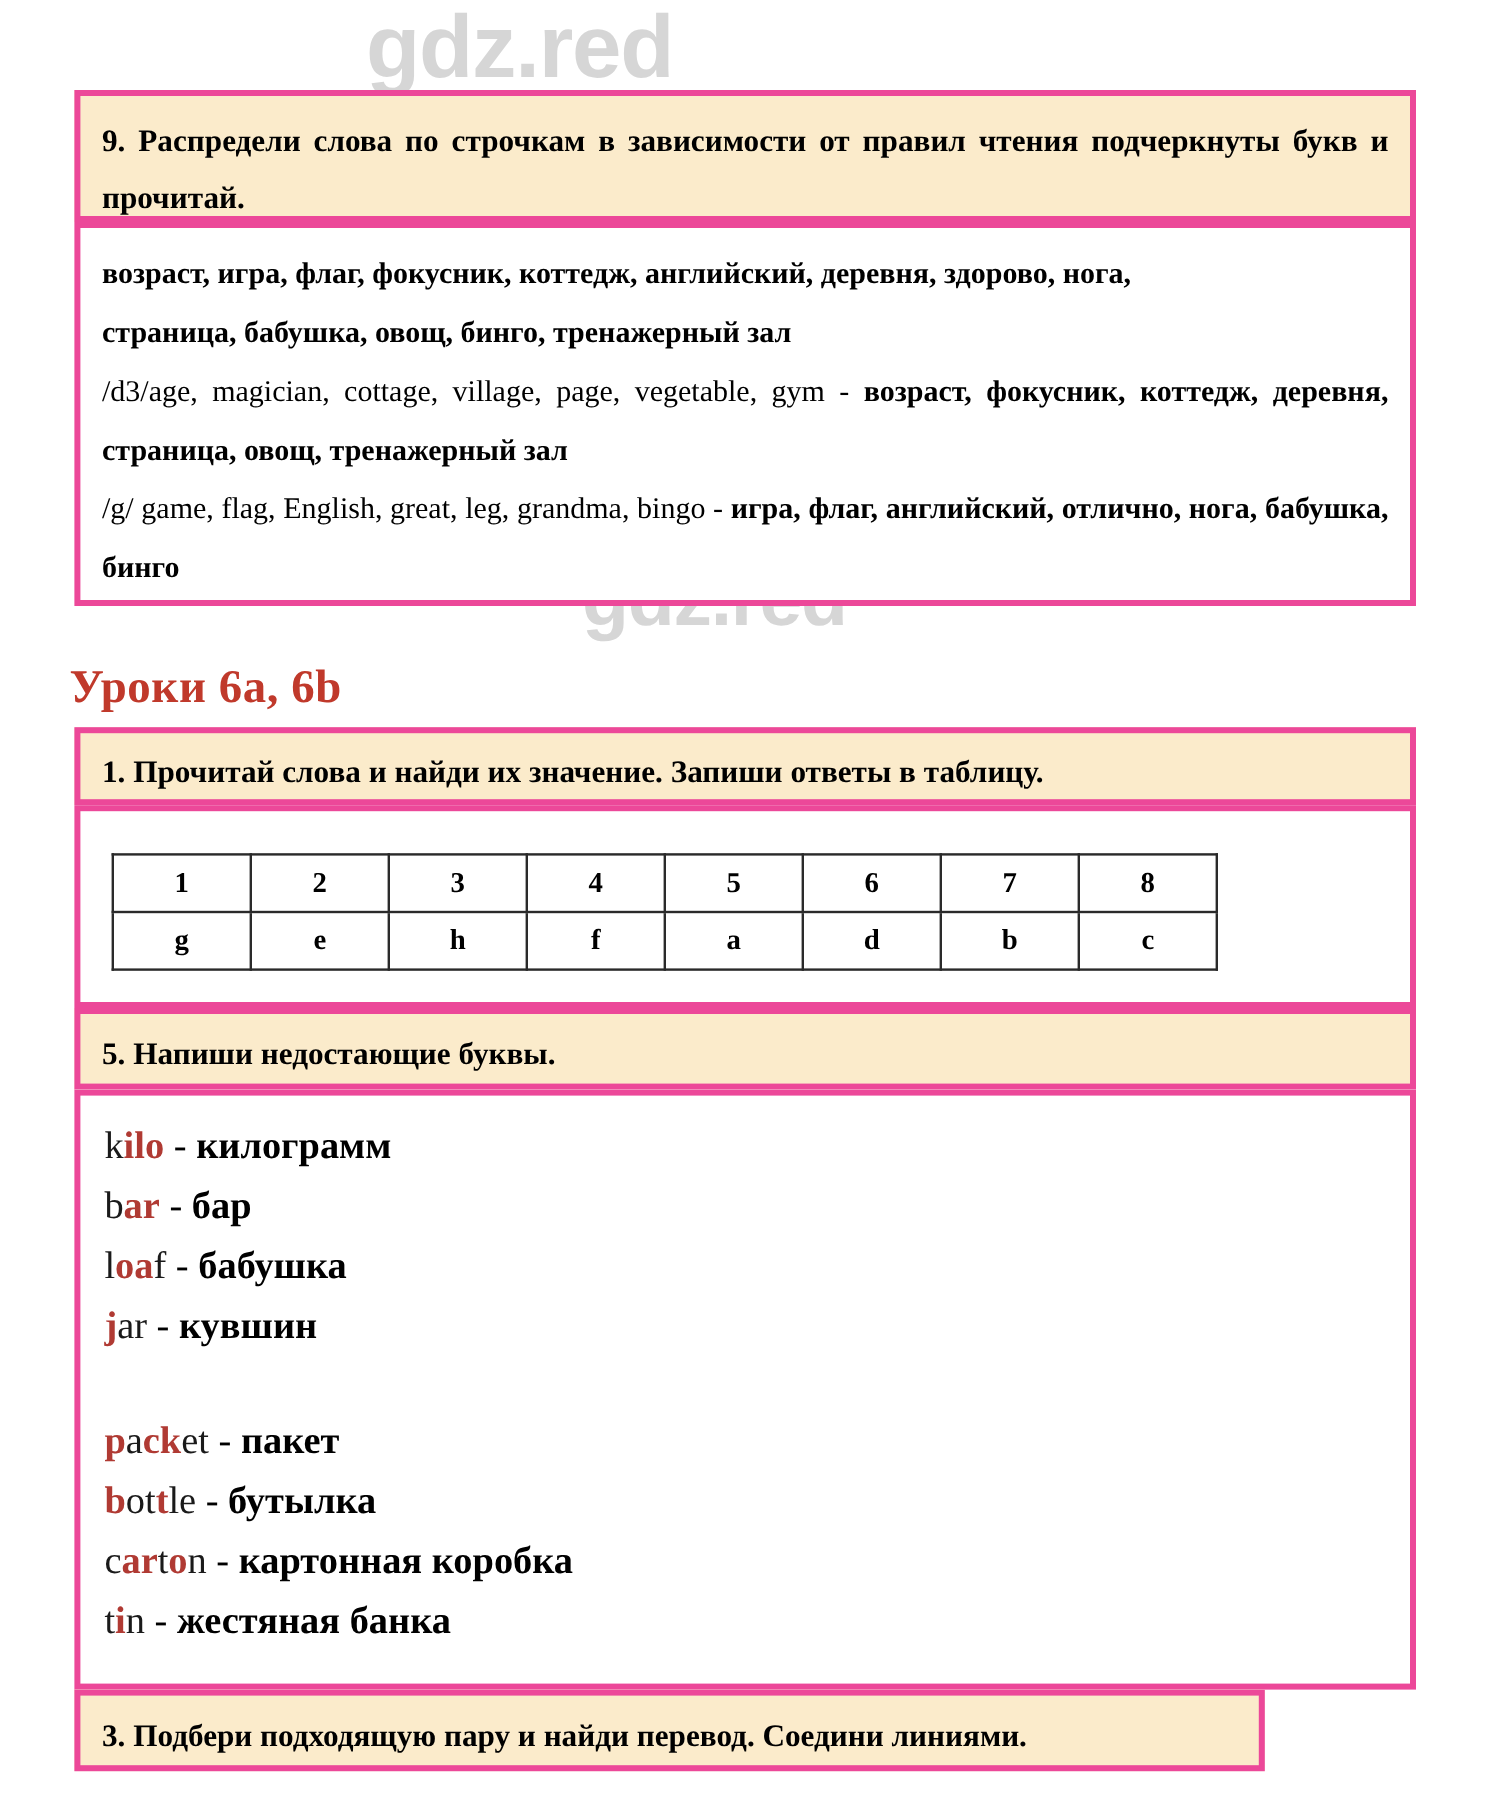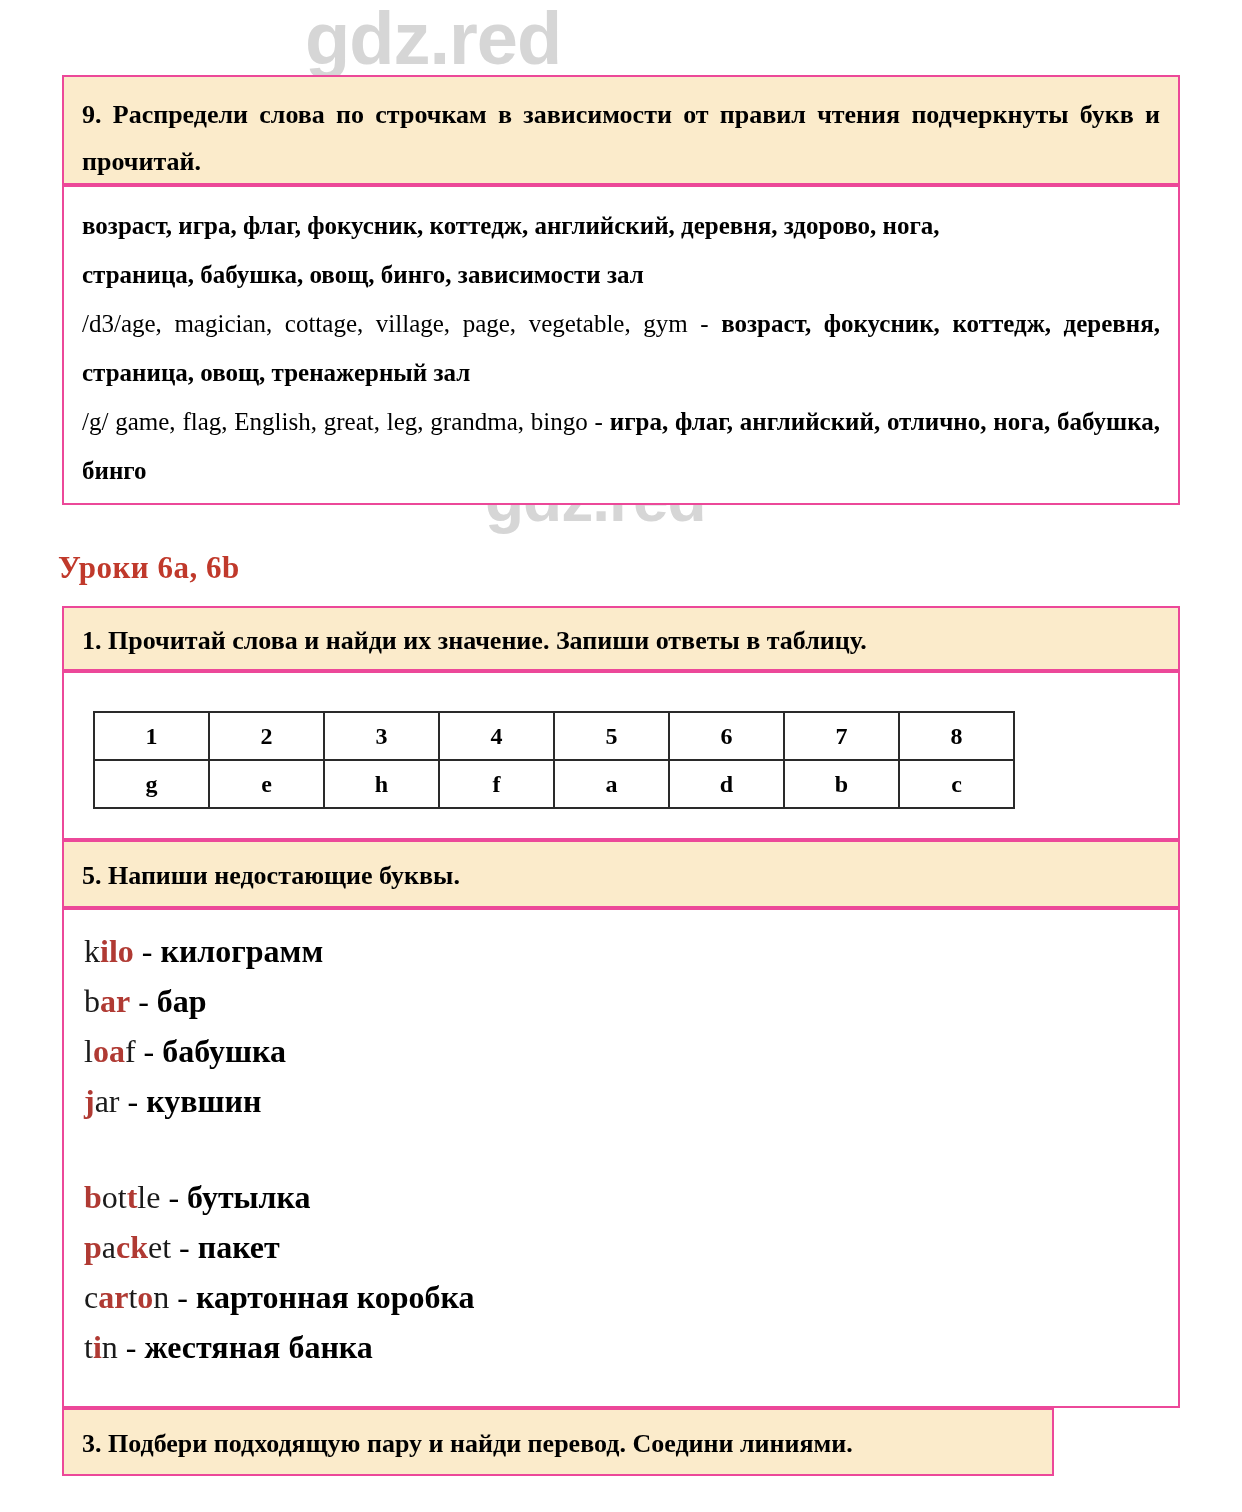--- a/index.html
+++ b/index.html
@@ -48,7 +48,7 @@
   
   .box {
     position: absolute;
-    border: 2px solid #ec4899;
+    border: 5px solid #ec4899;
     box-sizing: border-box;
   }
   .box-cream { background: #fbebcb; }

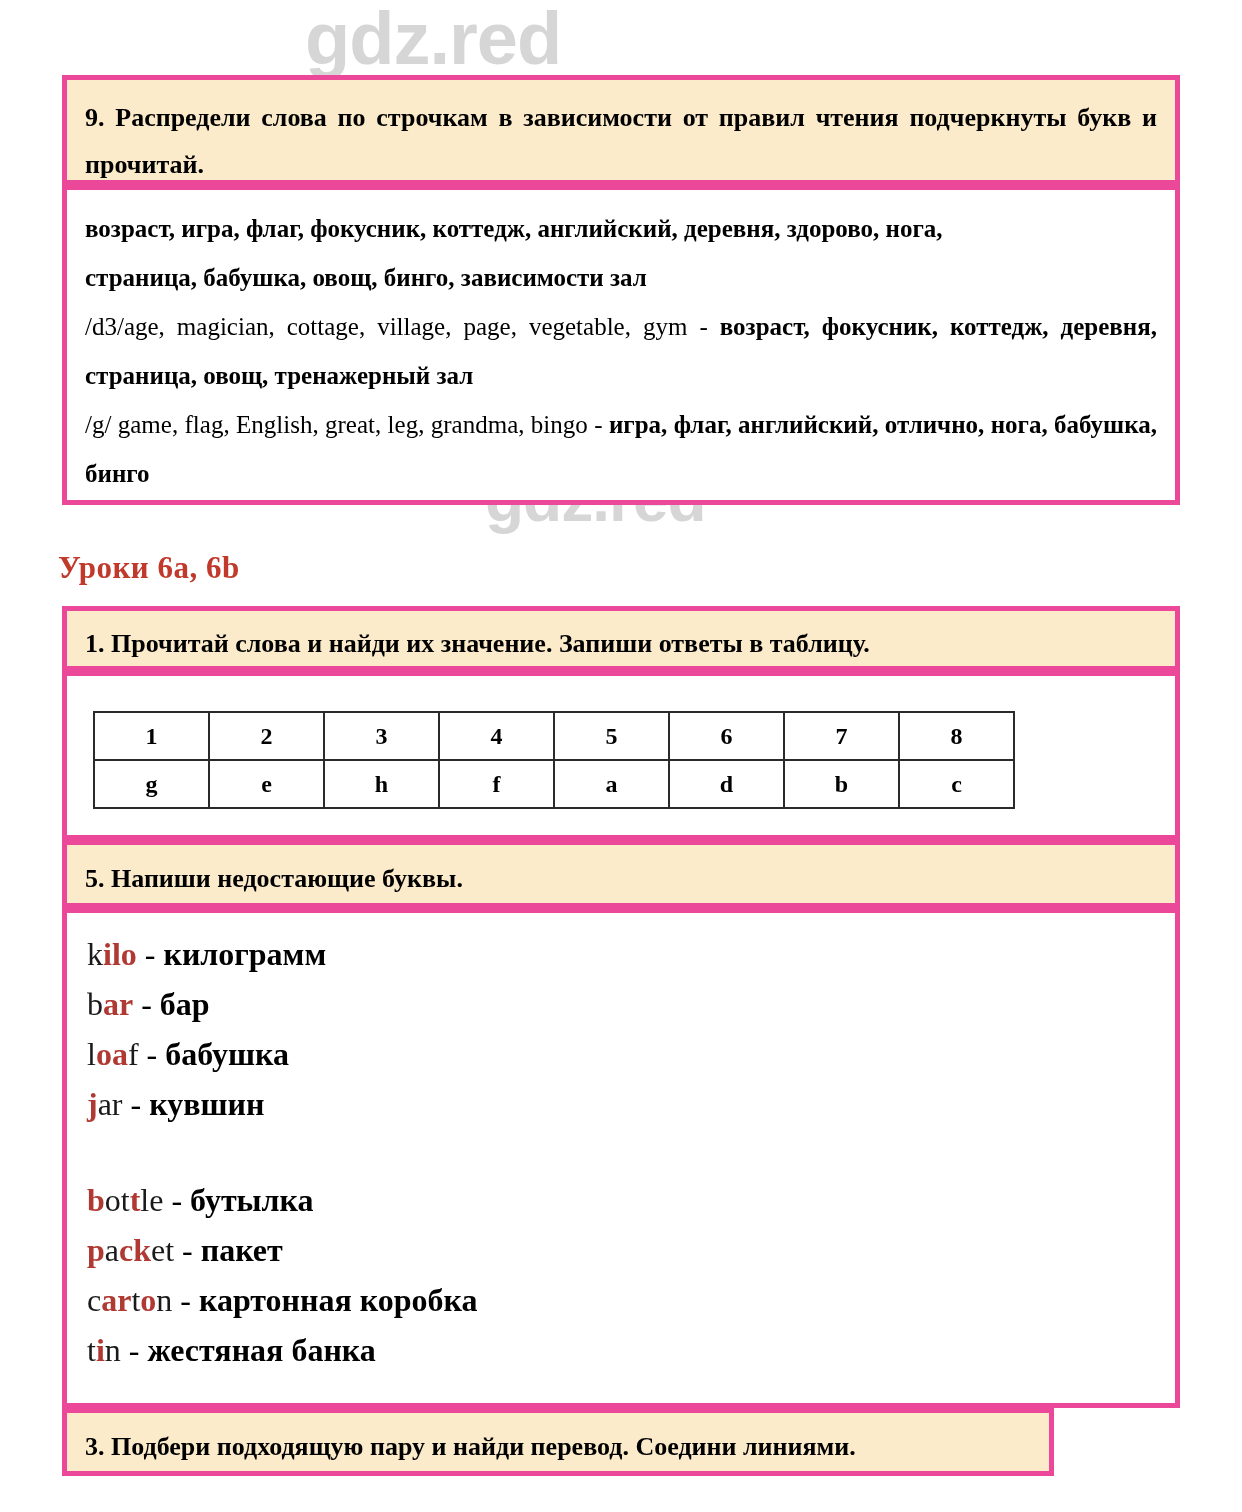--- a/index.html
+++ b/index.html
@@ -136,7 +136,7 @@
   <div class="box box-white" style="left:62px; top:185px; width:1118px; height:320px;">
     <div class="wordblock">
       <div class="line-bold">возраст, игра, флаг, фокусник, коттедж, английский, деревня, здорово, нога,</div>
-      <div class="line-bold last">страница, бабушка, овощ, бинго, зависимости зал</div>
+      <div class="line-bold last">страница, бабушка, овощ, бинго, тренажерный зал</div>
       <div class="line-mixed">
         <span class="ipa-plain">/d3/age,  magician, cottage, village, page, vegetable, gym - </span><span class="ru-bold">возраст, фокусник, коттедж, деревня, страница, овощ, тренажерный зал</span>
       </div>

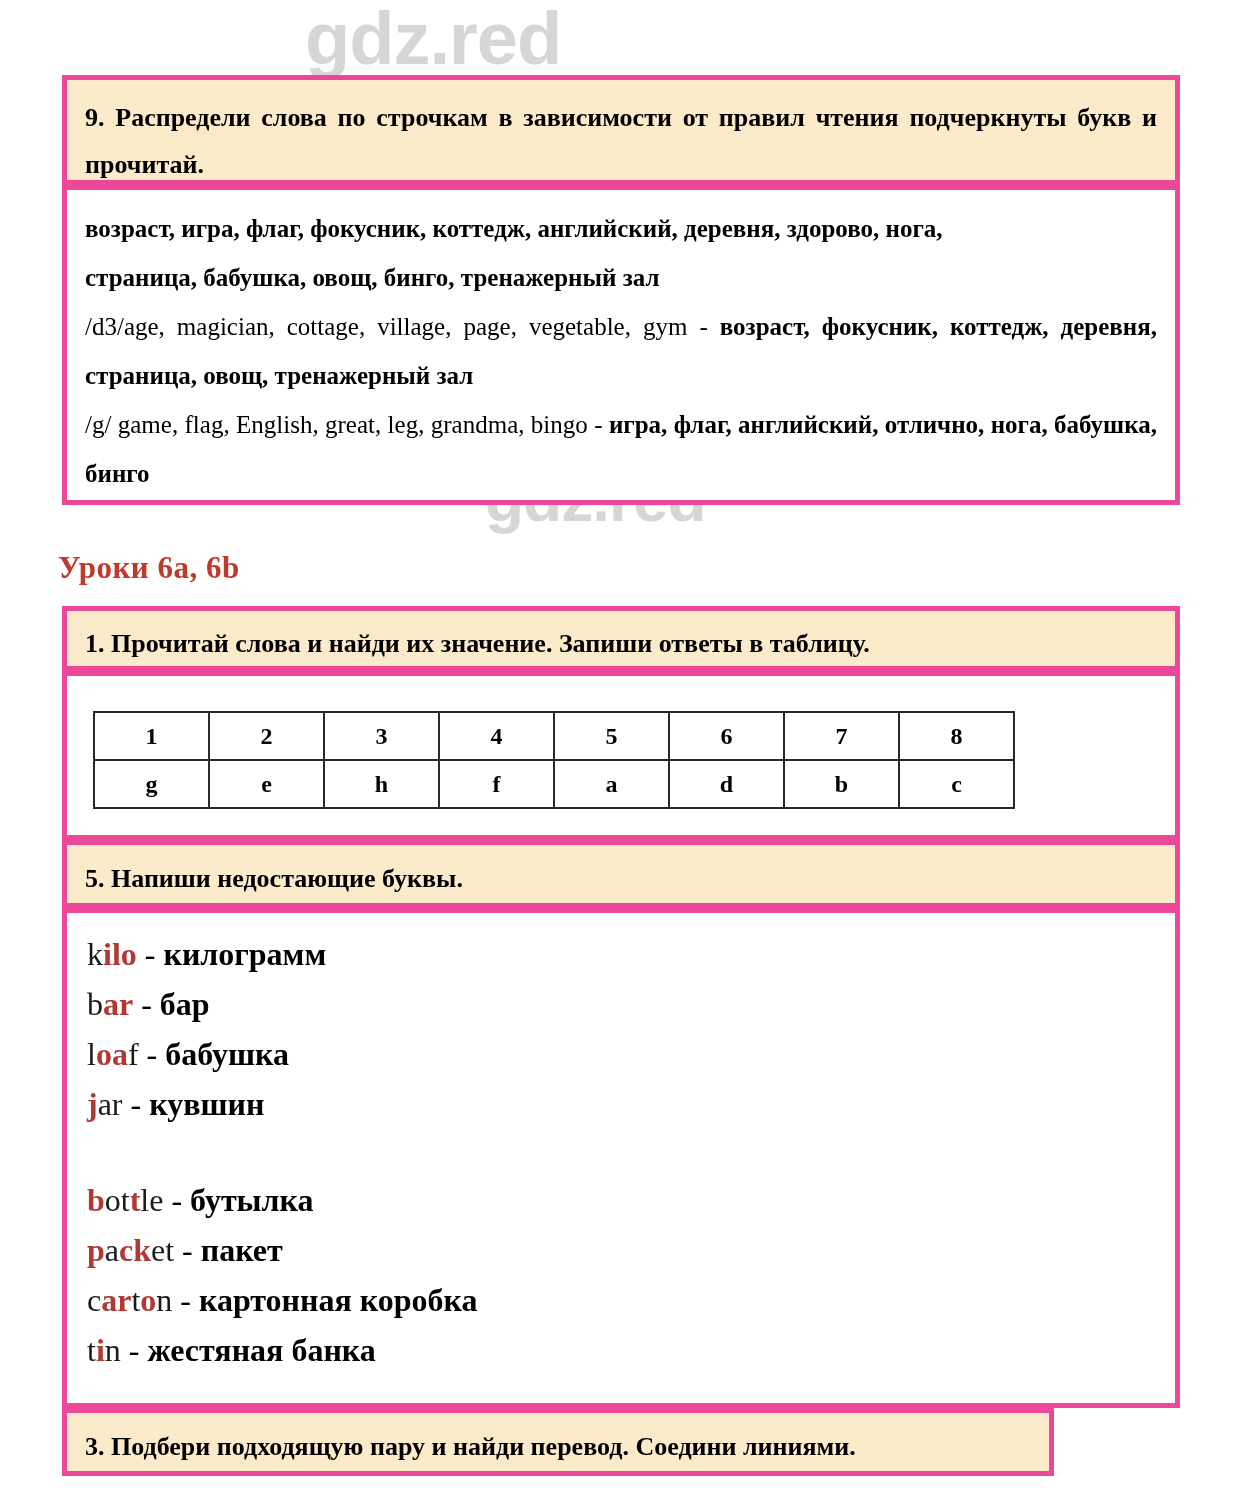--- a/index.html
+++ b/index.html
@@ -79,7 +79,7 @@
     position: absolute;
     color: #c0392b;
     font-weight: 700;
-    font-size: 31px;
+    font-size: 39px;
     letter-spacing: 0.5px;
   }
 

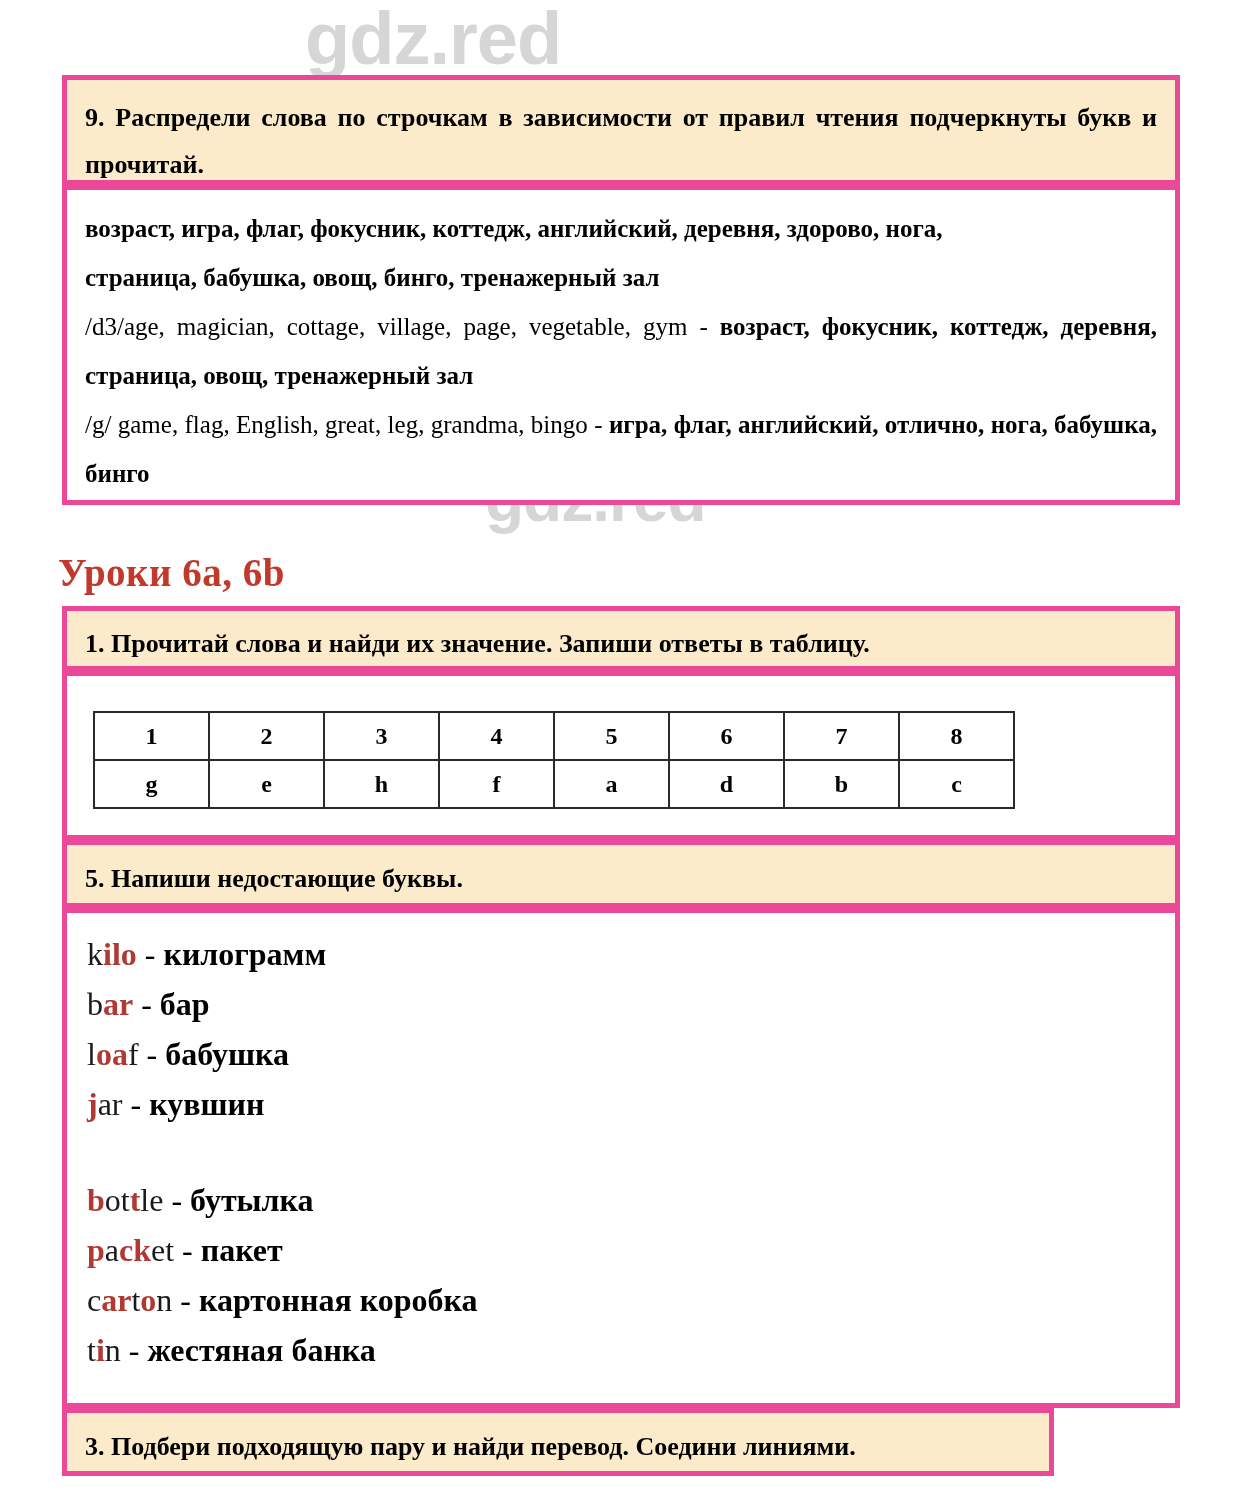--- a/index.html
+++ b/index.html
@@ -202,10 +202,10 @@
       <div class="gap"></div>
 
       <div class="row">
+        <span class="en"><span class="hl">p</span><span>a</span><span class="hl">ck</span><span>et</span></span><span class="dash"> - </span><span class="ru">пакет</span>
+      </div>
+      <div class="row">
         <span class="en"><span class="hl">b</span><span>ot</span><span class="hl">t</span><span>le</span></span><span class="dash"> - </span><span class="ru">бутылка</span>
-      </div>
-      <div class="row">
-        <span class="en"><span class="hl">p</span><span>a</span><span class="hl">ck</span><span>et</span></span><span class="dash"> - </span><span class="ru">пакет</span>
       </div>
       <div class="row">
         <span class="en"><span>c</span><span class="hl">ar</span><span>t</span><span class="hl">o</span><span>n</span></span><span class="dash"> - </span><span class="ru">картонная коробка</span>

